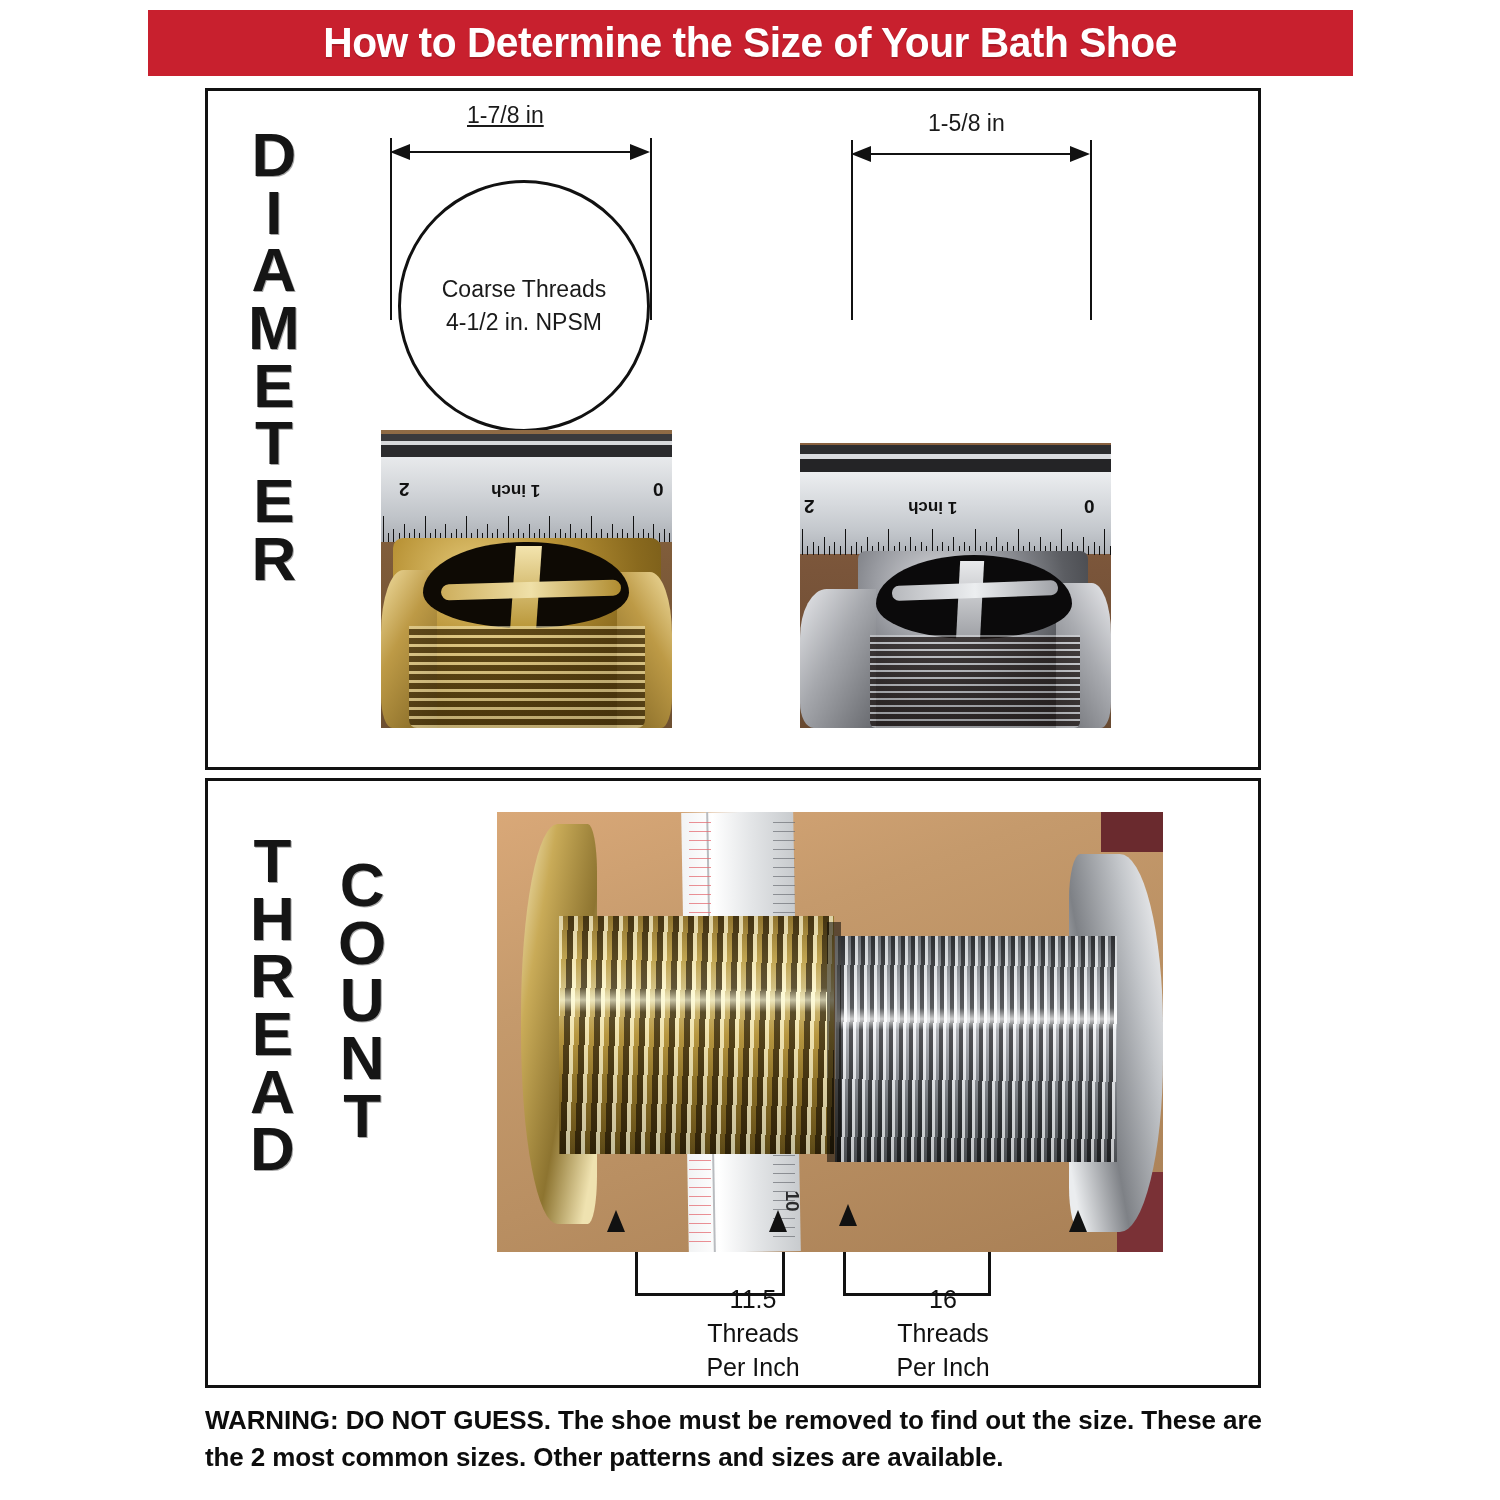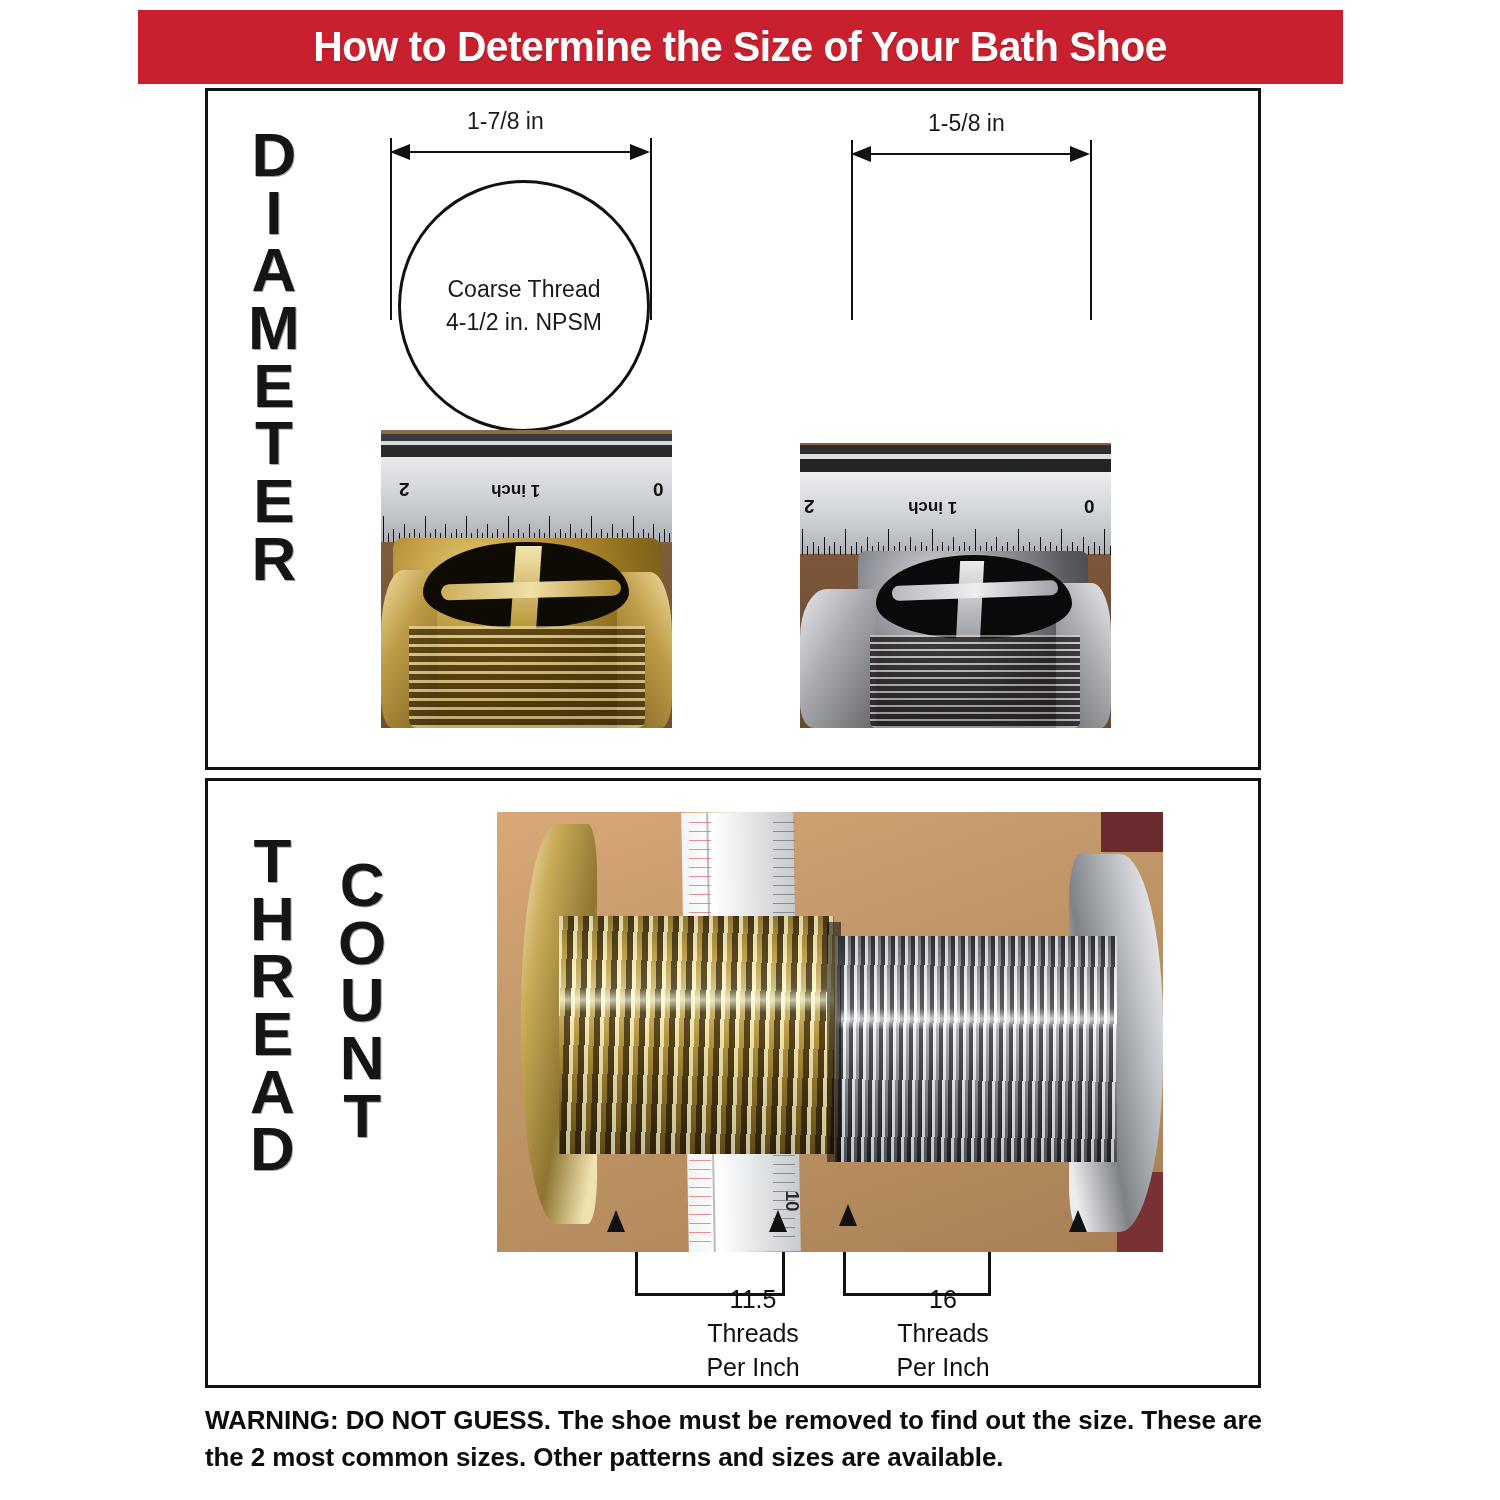--- a/index.html
+++ b/index.html
@@ -15,7 +15,7 @@
 
   
   #header-banner{
-    left:138px;top:10px;width:1205px;height:74px;
+    left:148px;top:10px;width:1205px;height:66px;
     background:#c8202e;
     display:flex;align-items:center;justify-content:center;
   }

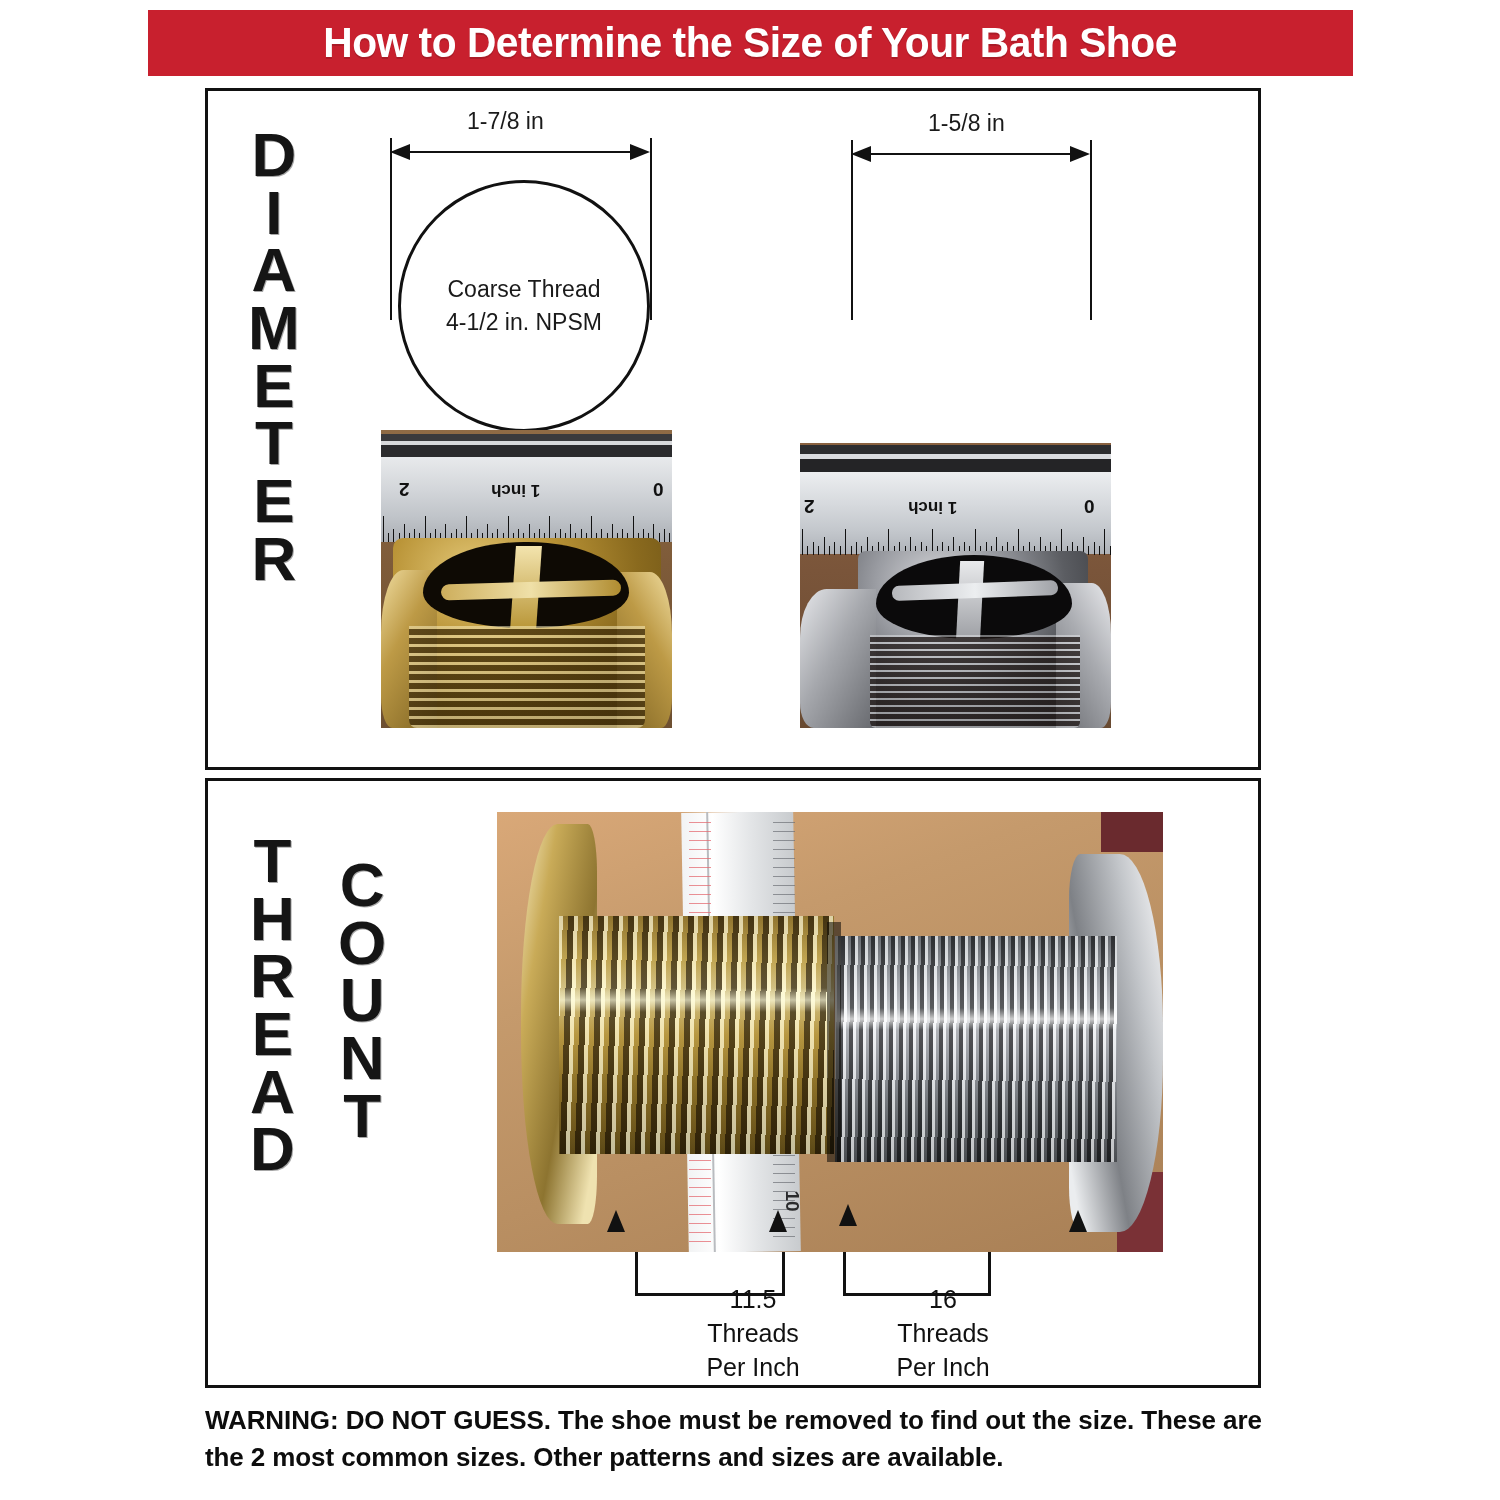--- a/index.html
+++ b/index.html
@@ -110,7 +110,7 @@
     <span>R</span>
   </div>
 
-  <div class="abs dimtext" style="left:467px;top:108px;">1-7/8 in</div>
+  <div class="abs dimtext" style="left:467px;top:102px;text-decoration:underline;">1-7/8 in</div>
   <div class="abs extline" style="left:390px;top:138px;height:182px;"></div>
   <div class="abs extline" style="left:650px;top:138px;height:182px;"></div>
   <div class="abs dimline" style="left:398px;top:151px;width:246px;"></div>

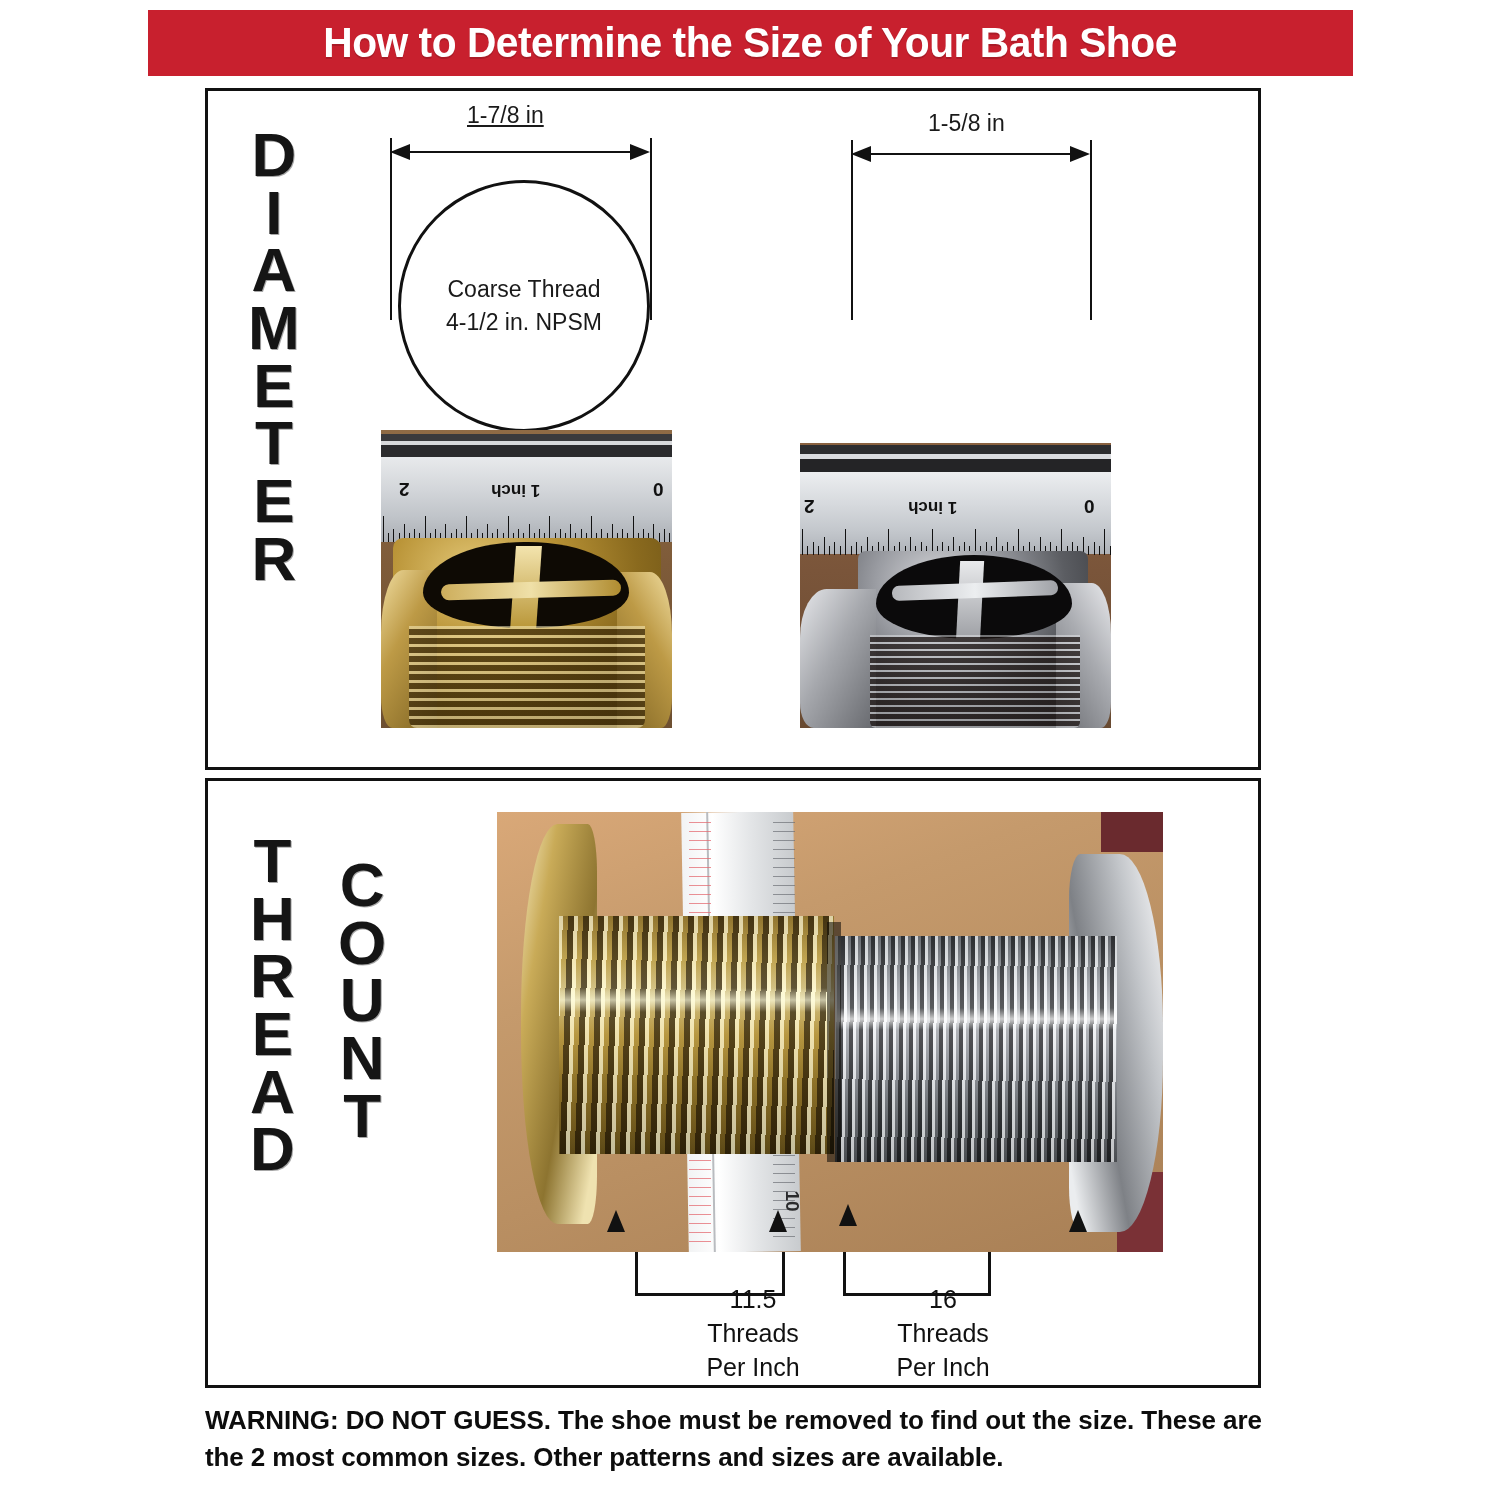--- a/index.html
+++ b/index.html
@@ -118,7 +118,7 @@
   <div class="abs arrowR" style="left:630px;top:144px;"></div>
 
   <div class="abs thread-circle" style="left:398px;top:180px;width:246px;height:246px;">
-    <div class="line">Coarse Thread</div>
+    <div class="line">Coarse Threads</div>
     <div class="line">4-1/2 in. NPSM</div>
   </div>
 

